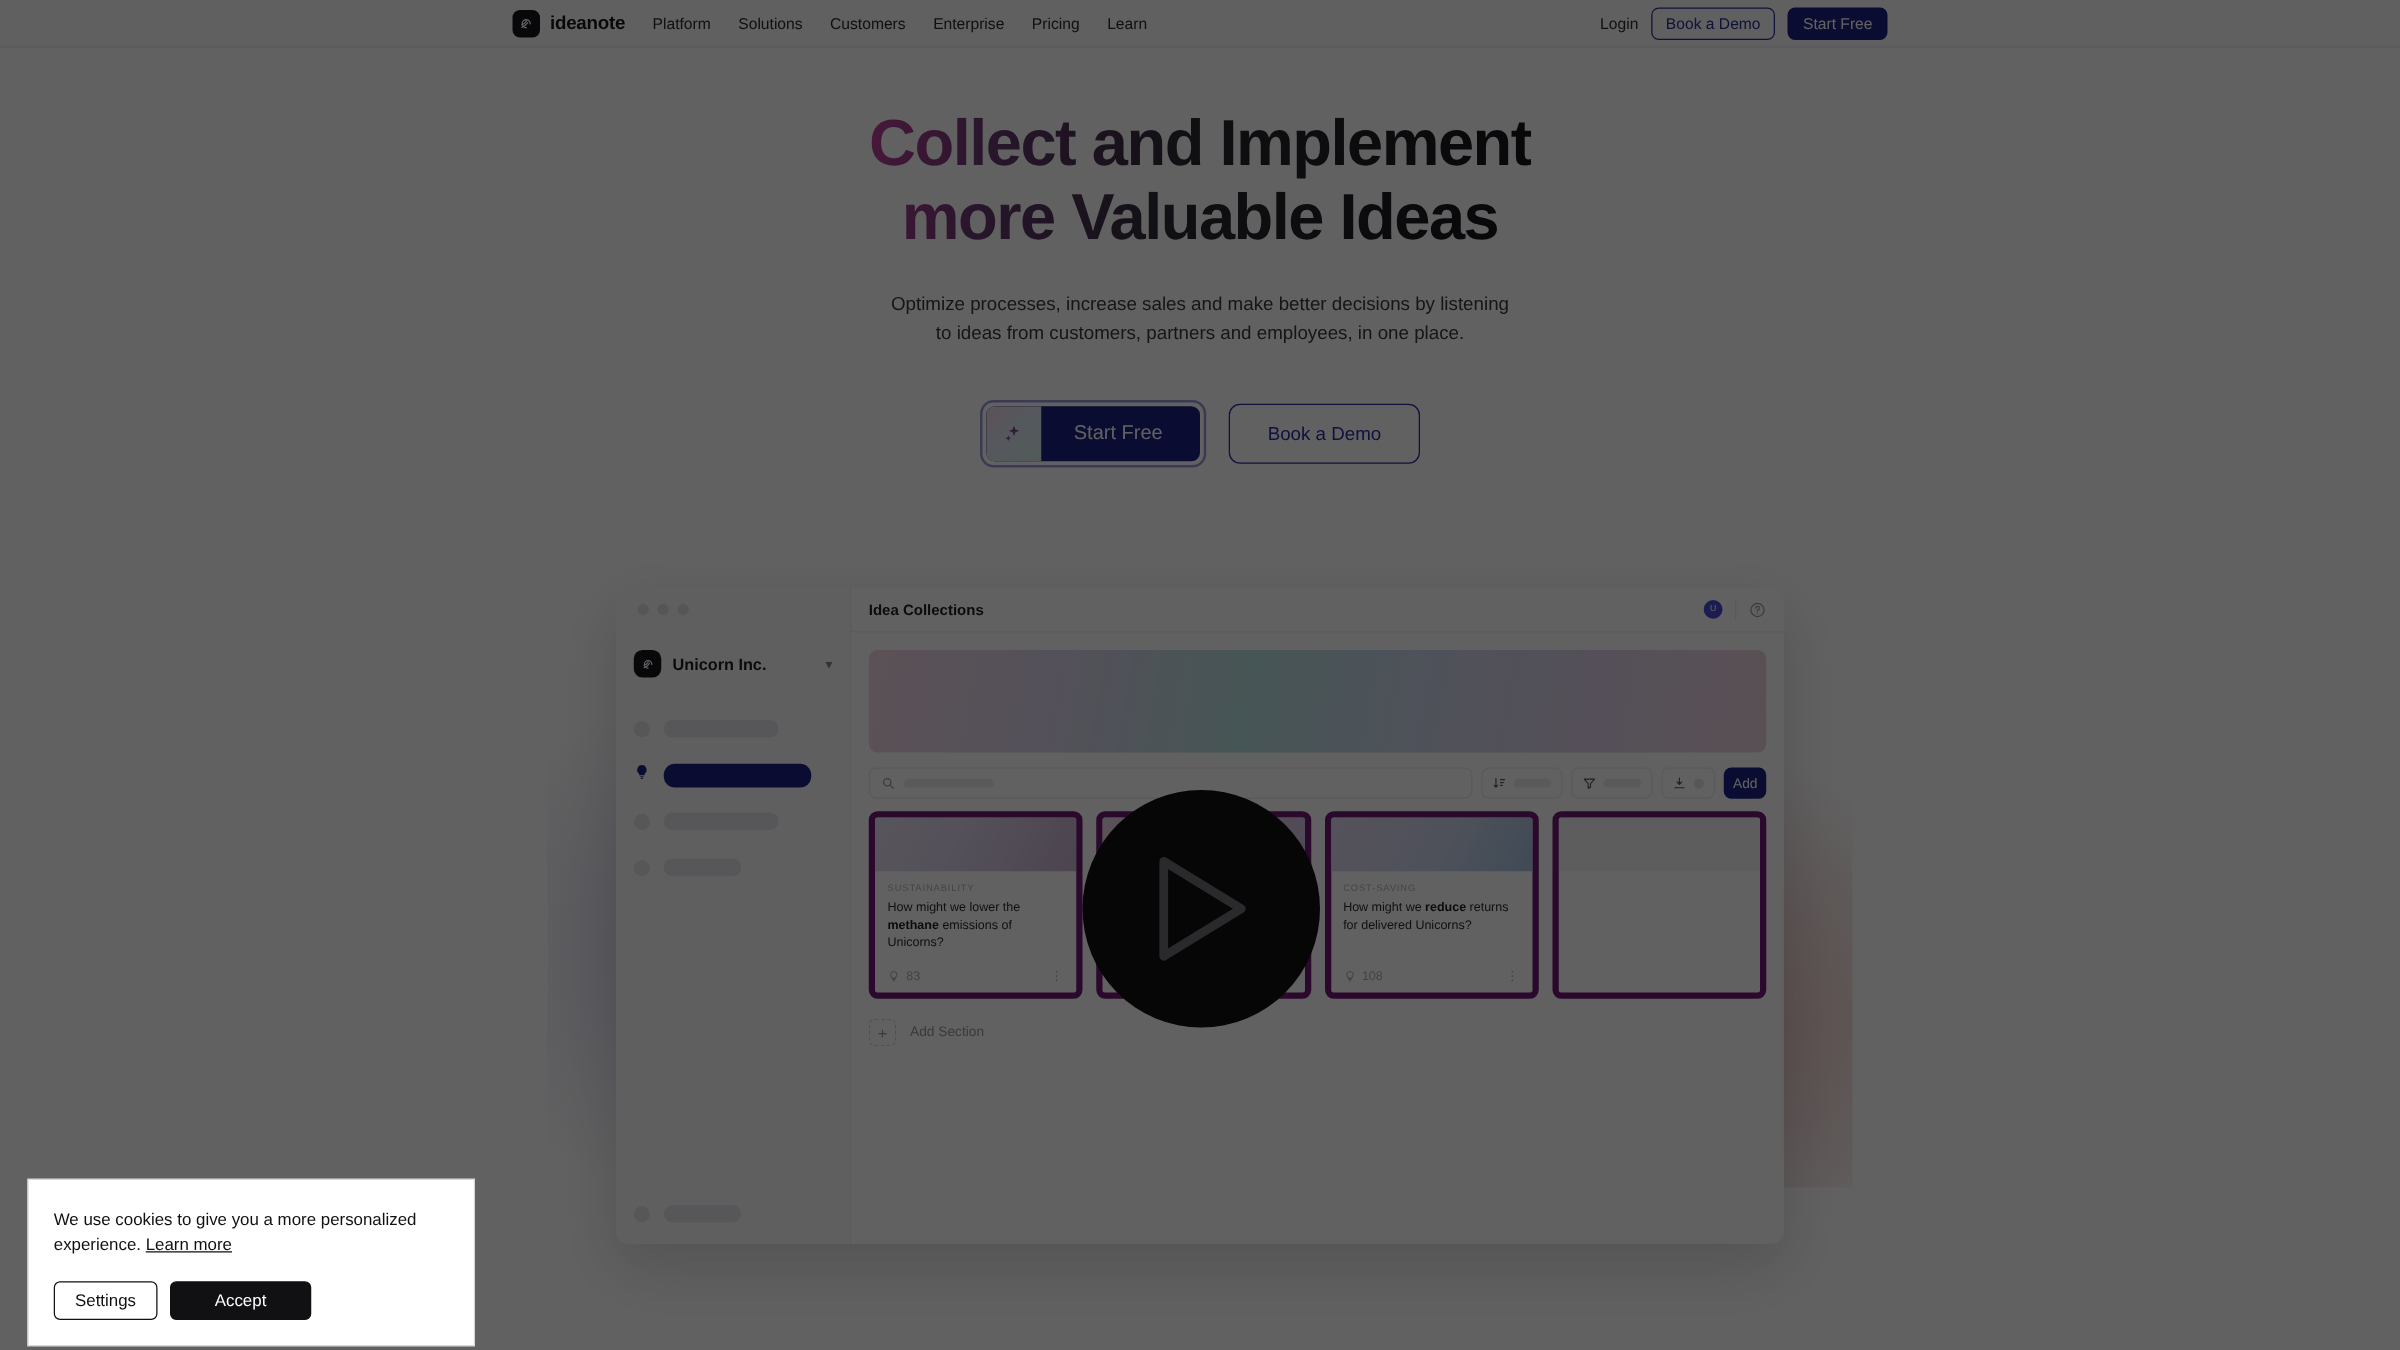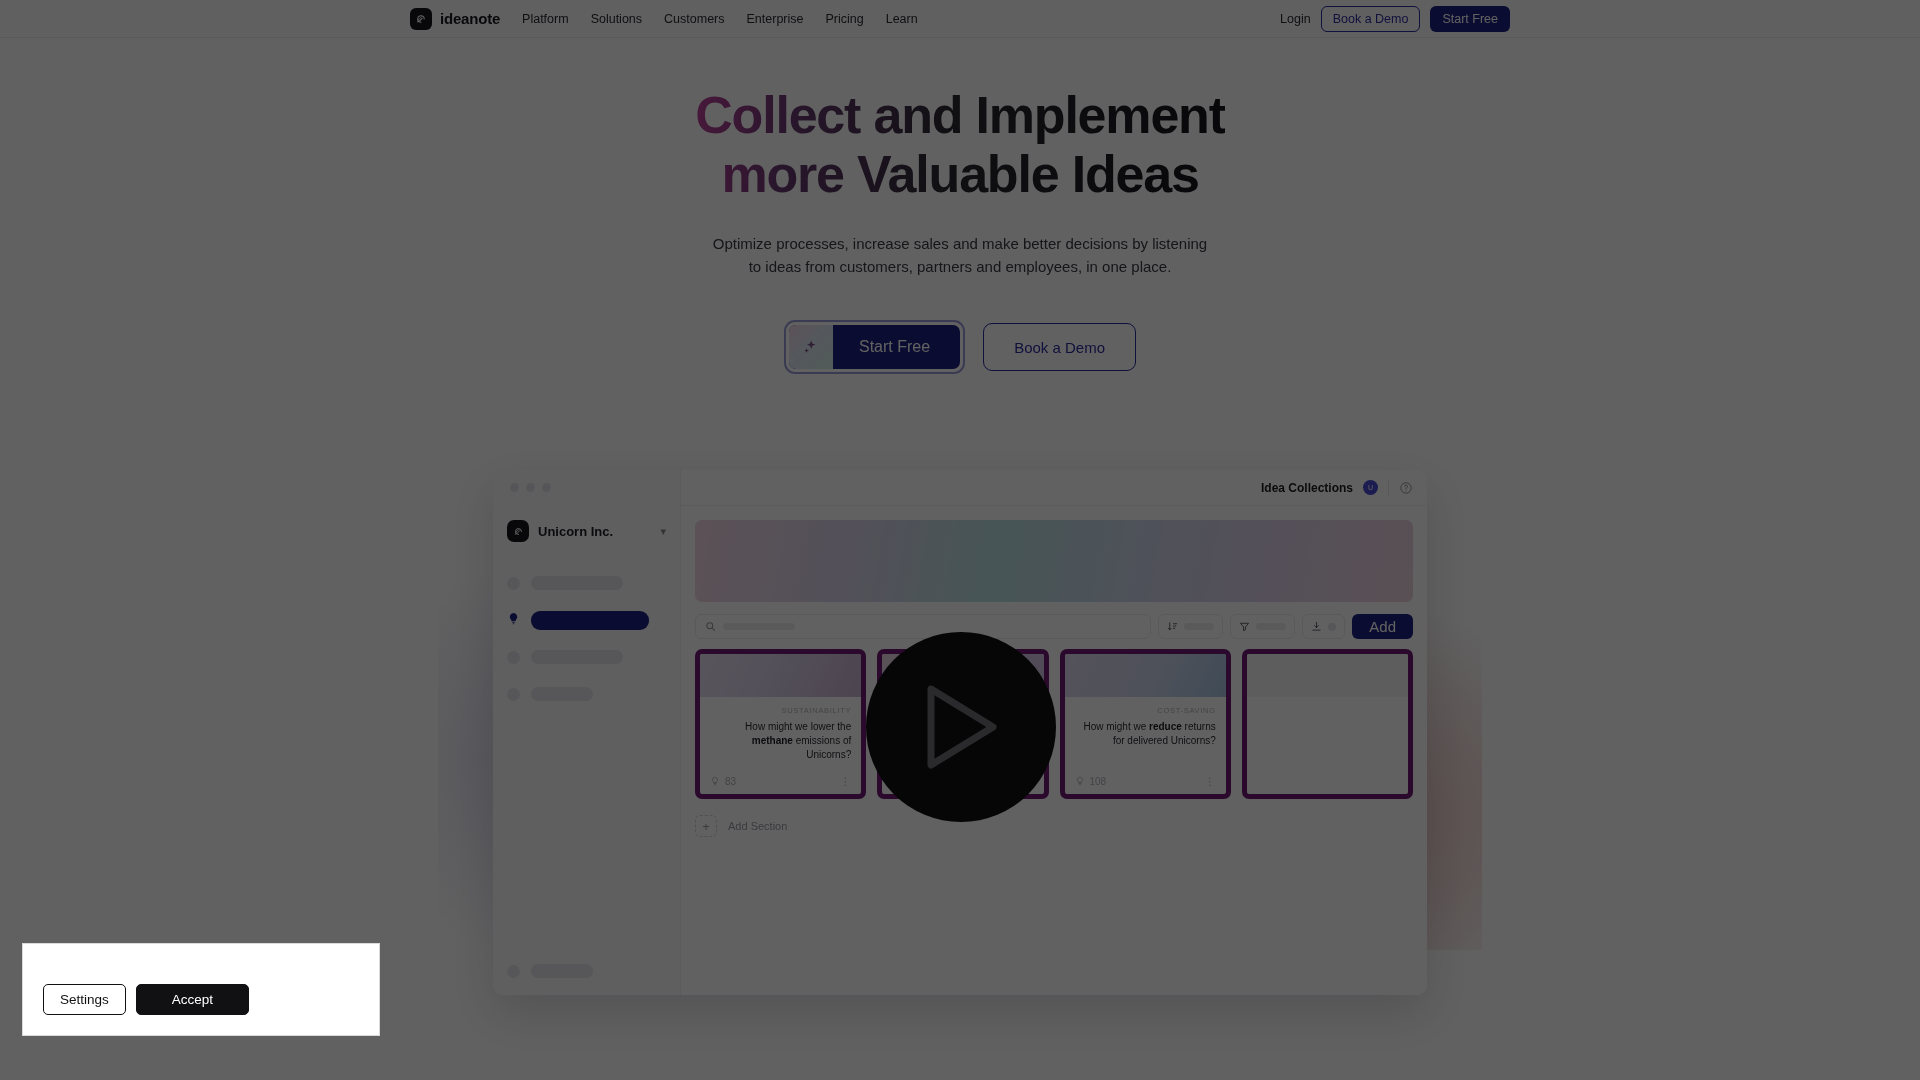--- a/index.html
+++ b/index.html
@@ -173,7 +173,7 @@
   }
 
   
-  .mk-main { flex:1; display:flex; flex-direction:column; background:#ffffff; min-width:0;text-align:right; }
+  .mk-main { flex:1; display:flex; flex-direction:column; background:#ffffff; min-width:0; }
   .mk-topbar {
     height:36px; flex:0 0 auto;
     border-bottom:1px solid #eeeef2;

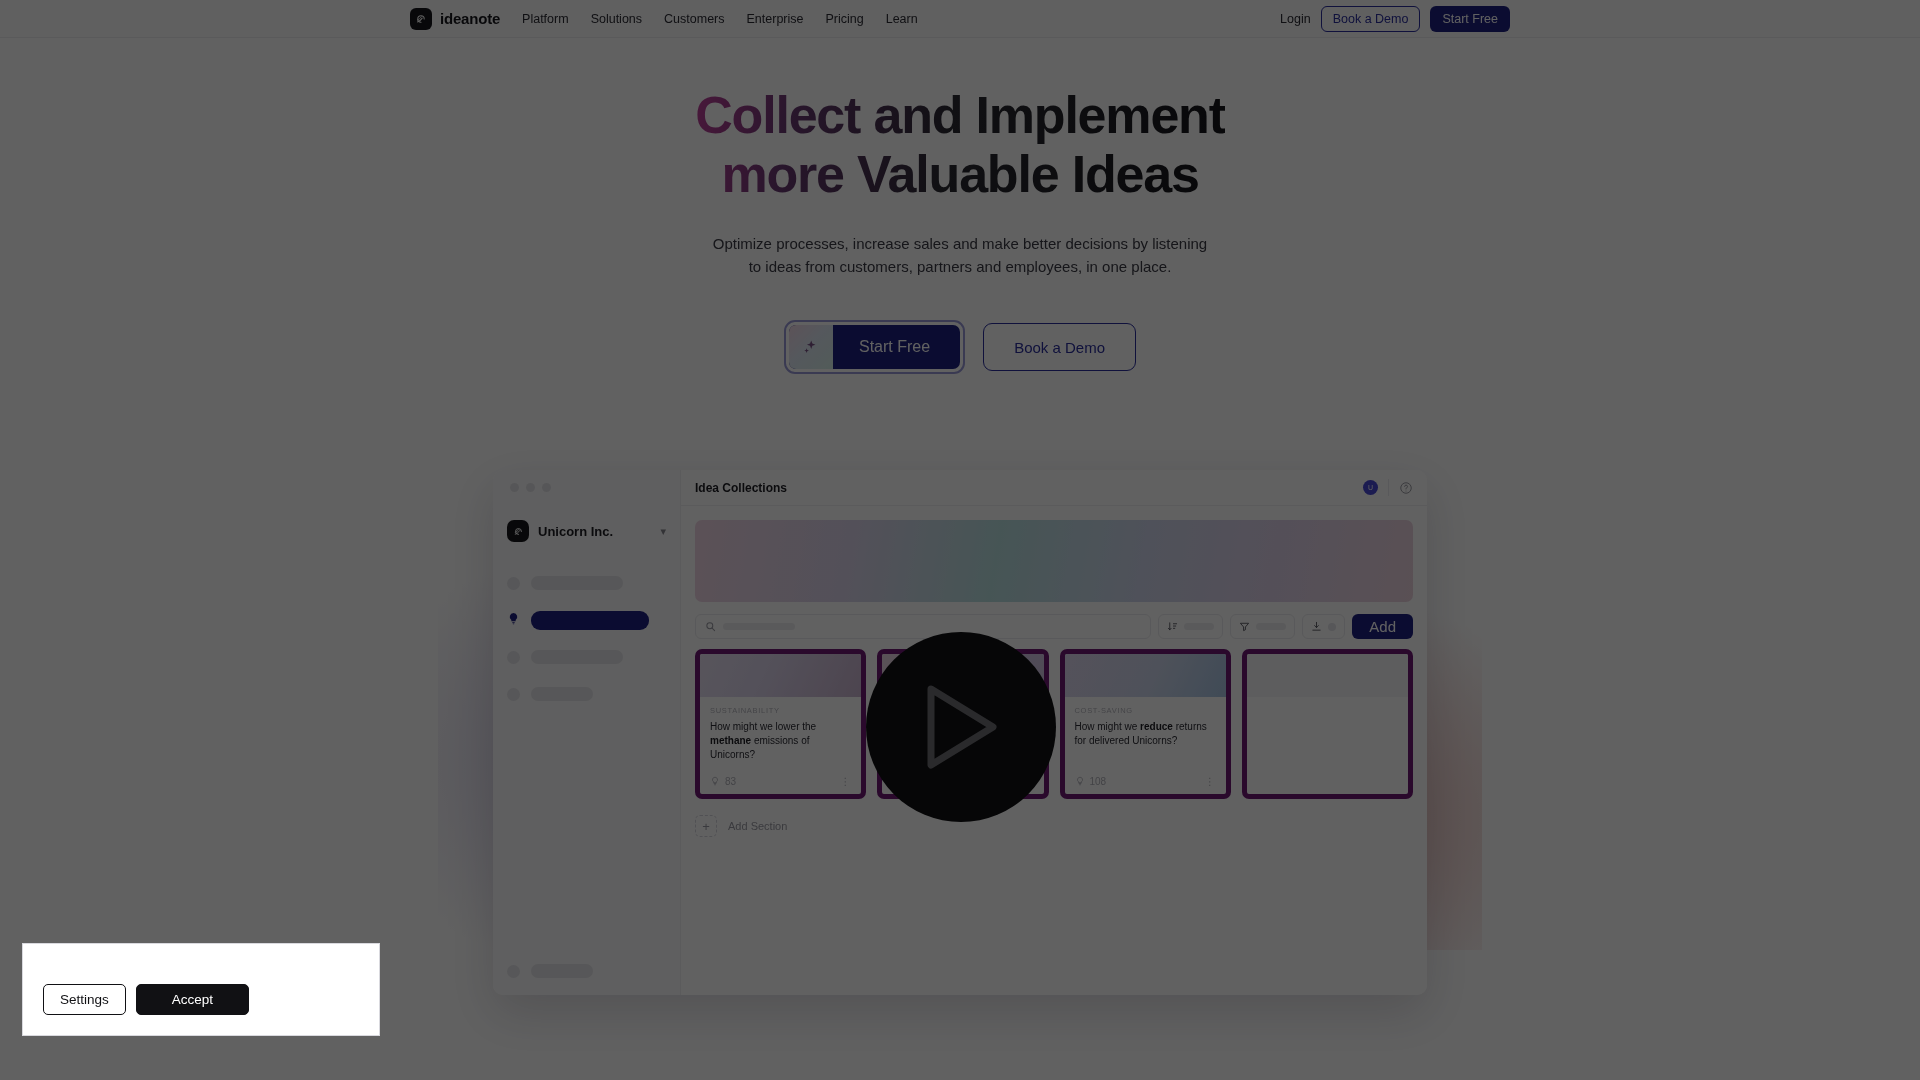--- a/index.html
+++ b/index.html
@@ -207,7 +207,7 @@
   }
   .mk-add {
     height:25px; background:#1f2180; color:#ffffff;
-    border-radius:6px; font-size:15px; padding:0 17px;
+    border-radius:6px; font-size:11px; padding:0 7px;
     display:flex; align-items:center; flex:0 0 auto; cursor:pointer;
   }
   .mk-sectionrow {

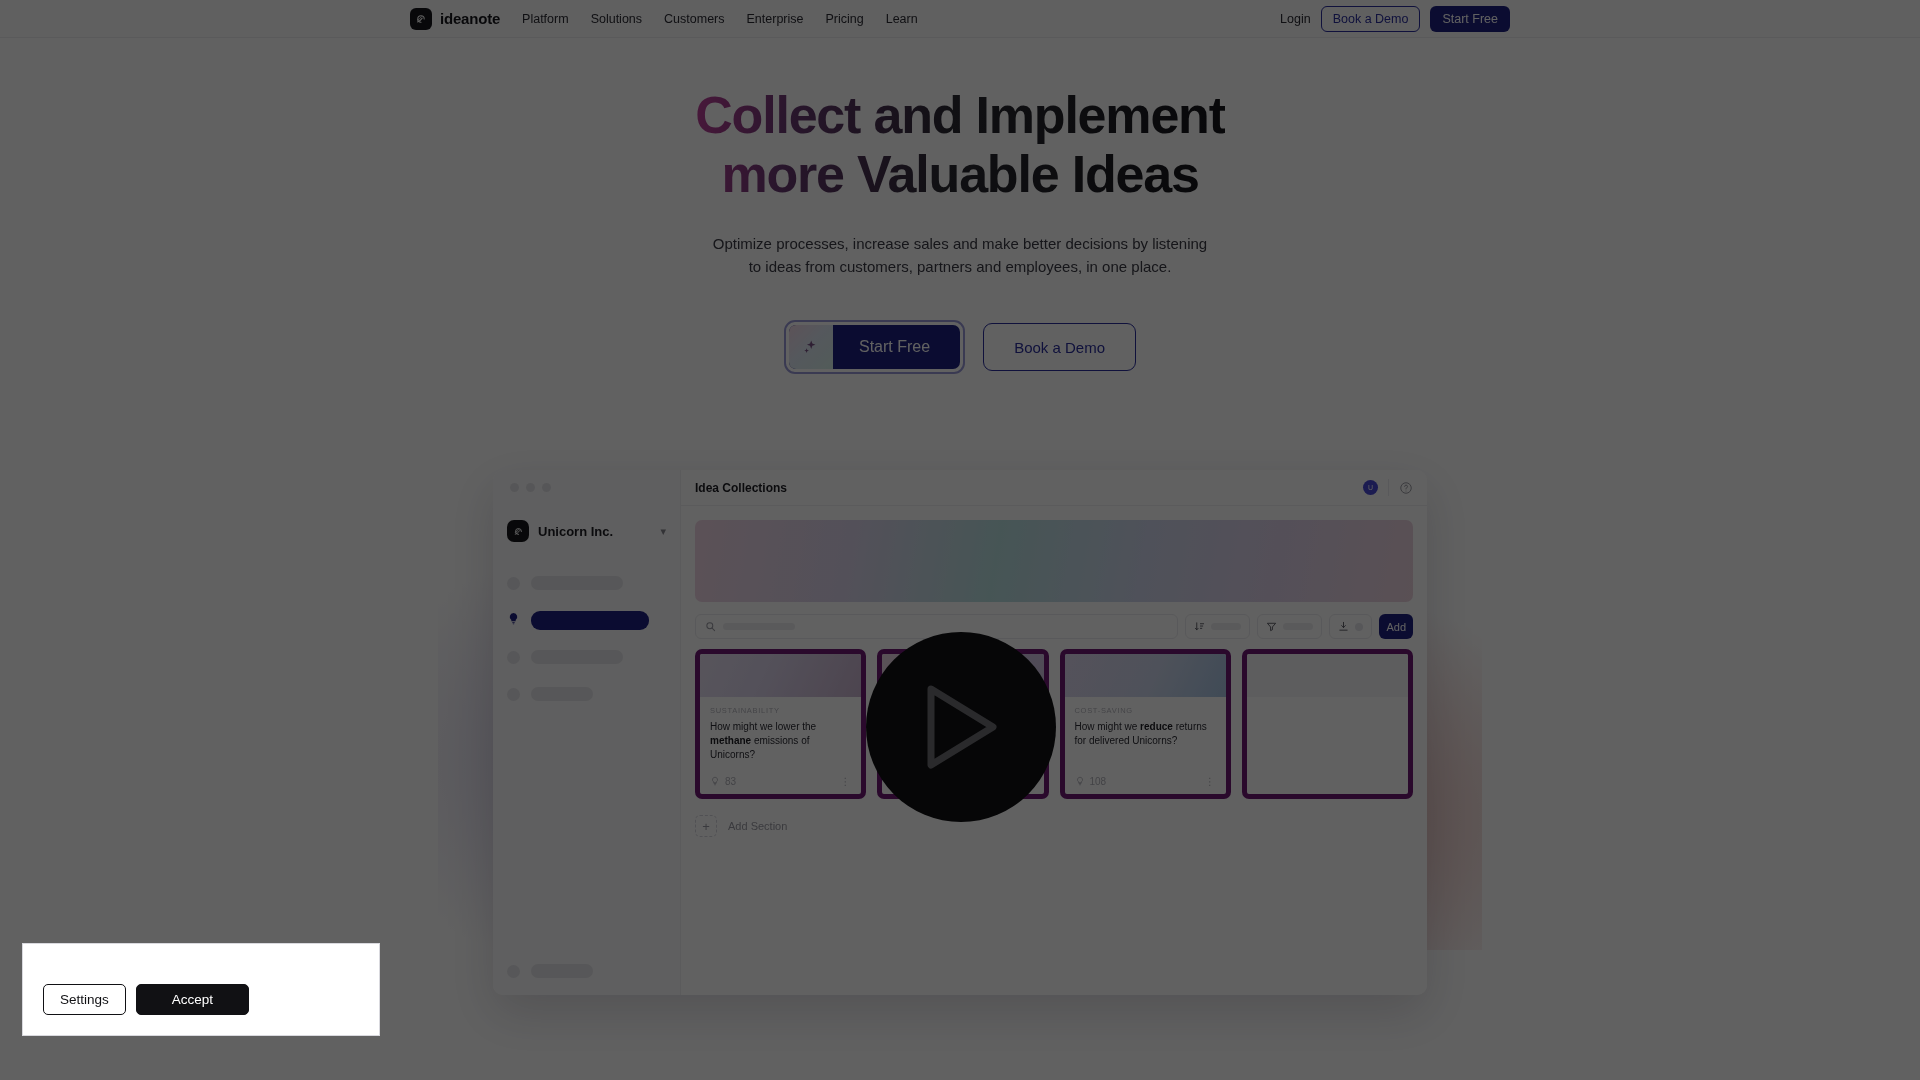--- a/index.html
+++ b/index.html
@@ -529,6 +529,10 @@
   <div id="dim-overlay"></div>
 
   <div id="cookie">
+    <div id="cookie-text">
+      <span>We use cookies to give you a more personalized experience.</span>
+      <span id="cookie-link">Learn more</span>
+    </div>
     <div id="cookie-btns">
       <button class="ck-settings">Settings</button>
       <button class="ck-accept">Accept</button>

